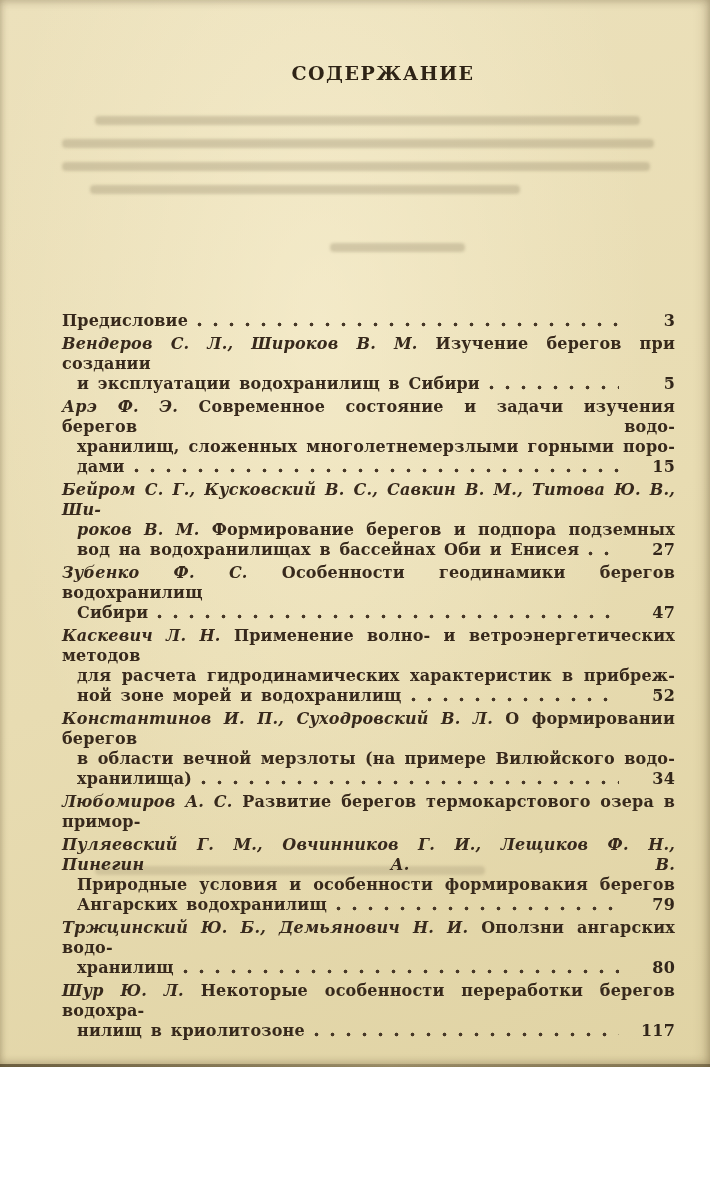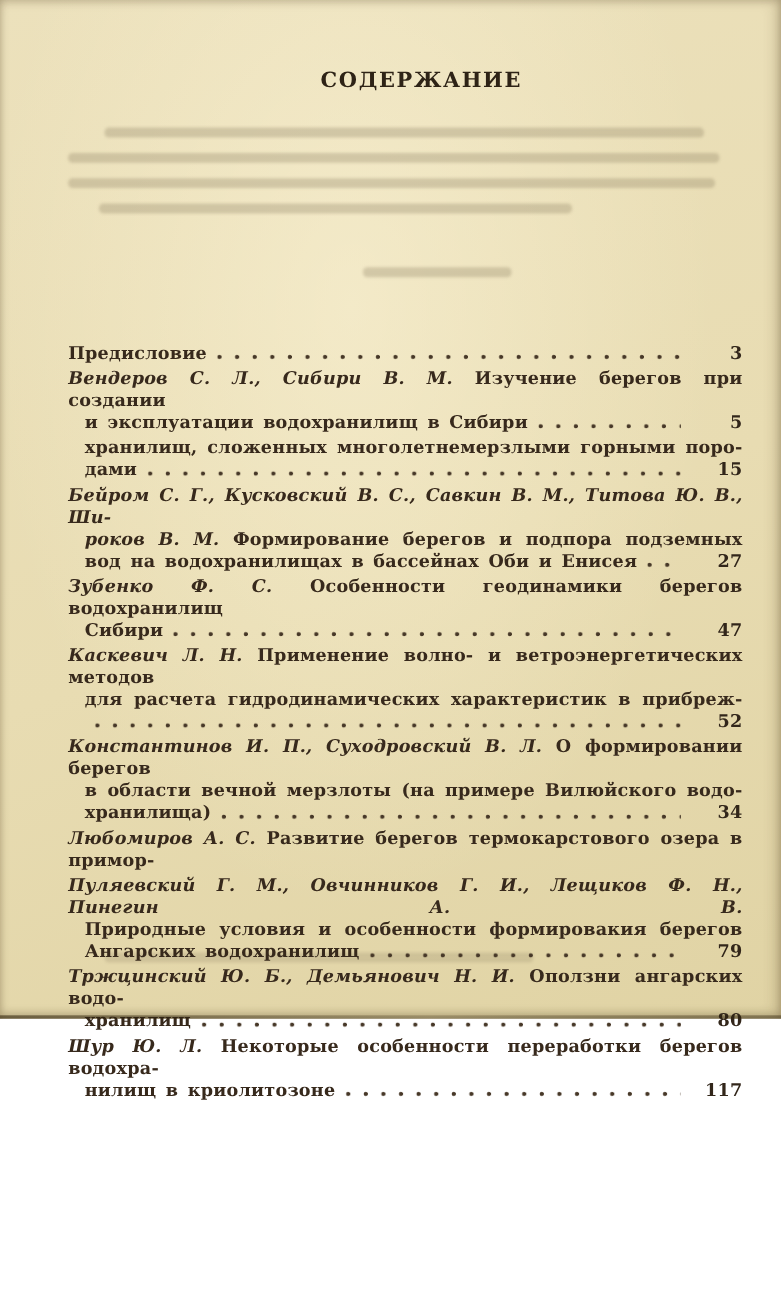--- a/index.html
+++ b/index.html
@@ -10,7 +10,7 @@
   }
   .page {
     position:relative;
-    width:710px; height:926px;
+    width:710px; height:1067px;
     background:
       radial-gradient(ellipse at 45% 30%, rgba(255,248,222,.45) 0%, rgba(255,248,222,0) 60%),
       linear-gradient(160deg, #ece1bc 0%, #e8dcb2 55%, #e0d3a4 100%);

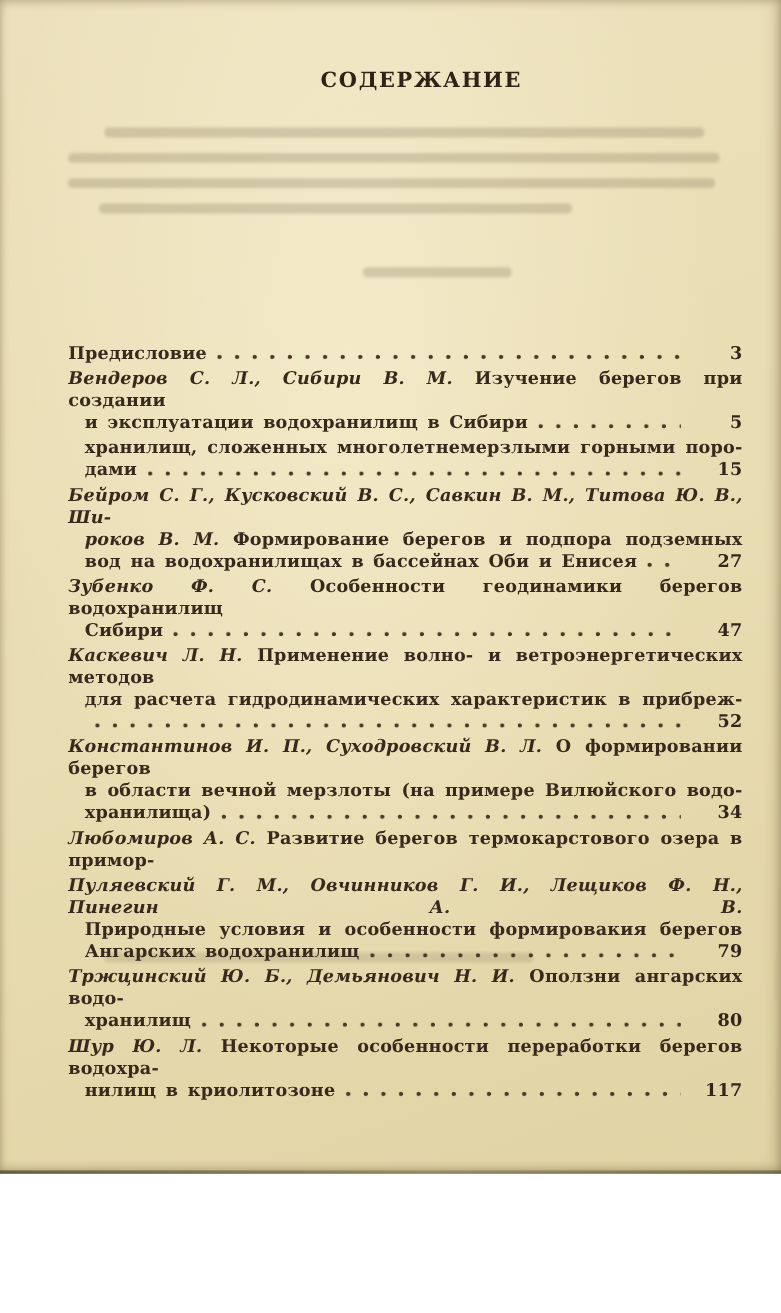--- a/index.html
+++ b/index.html
@@ -83,7 +83,7 @@
         </div>
       </div>
       <div class="entry">
-        <div class="line fill"><span class="authors">Вендеров С. Л., Сибири В. М.</span><span class="worktitle"> Изучение берегов при создании</span></div>
+        <div class="line fill"><span class="authors">Вендеров С. Л., Широков В. М.</span><span class="worktitle"> Изучение берегов при создании</span></div>
         <div class="line indent leaderline">
           <span class="txt"><span class="worktitle">и эксплуатации водохранилищ в Сибири</span></span>
           <span class="leader"></span>

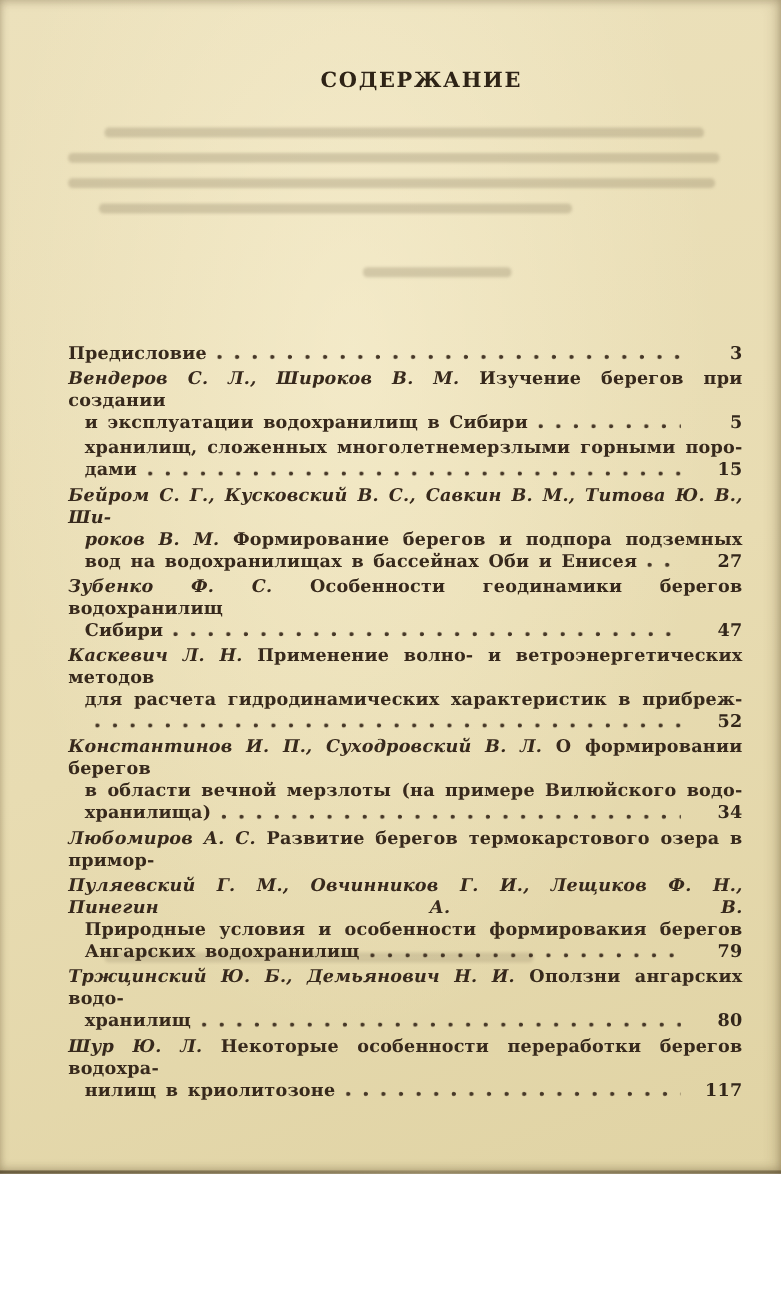--- a/index.html
+++ b/index.html
@@ -91,6 +91,7 @@
         </div>
       </div>
       <div class="entry">
+        <div class="line fill"><span class="authors">Арэ Ф. Э.</span><span class="worktitle"> Современное состояние и задачи изучения берегов водо-</span></div>
         <div class="line indent fill"><span class="worktitle">хранилищ, сложенных многолетнемерзлыми горными поро-</span></div>
         <div class="line indent leaderline">
           <span class="txt"><span class="worktitle">дами</span></span>

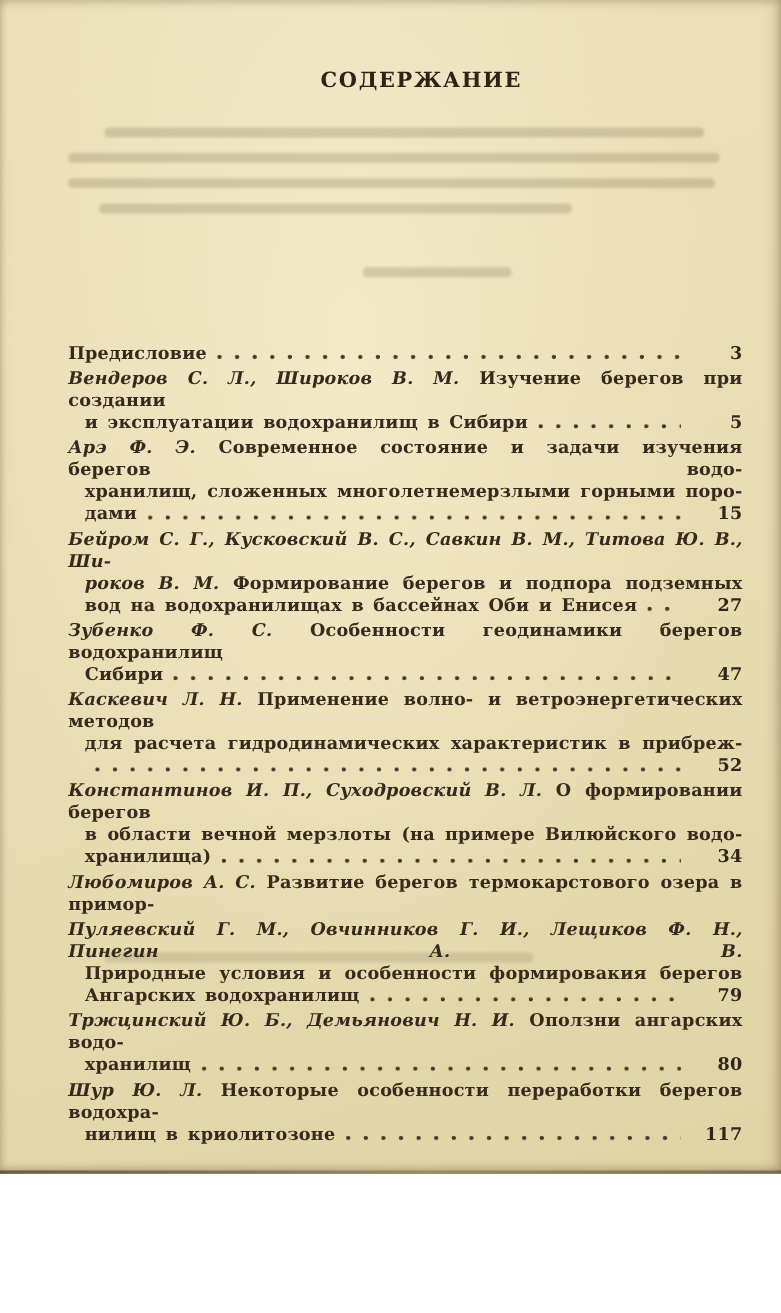--- a/index.html
+++ b/index.html
@@ -120,6 +120,7 @@
         <div class="line fill"><span class="authors">Каскевич Л. Н.</span><span class="worktitle"> Применение волно- и ветроэнергетических методов</span></div>
         <div class="line indent fill"><span class="worktitle">для расчета гидродинамических характеристик в прибреж-</span></div>
         <div class="line indent leaderline">
+          <span class="txt"><span class="worktitle">ной зоне морей и водохранилищ</span></span>
           <span class="leader"></span>
           <span class="pagenum">52</span>
         </div>

